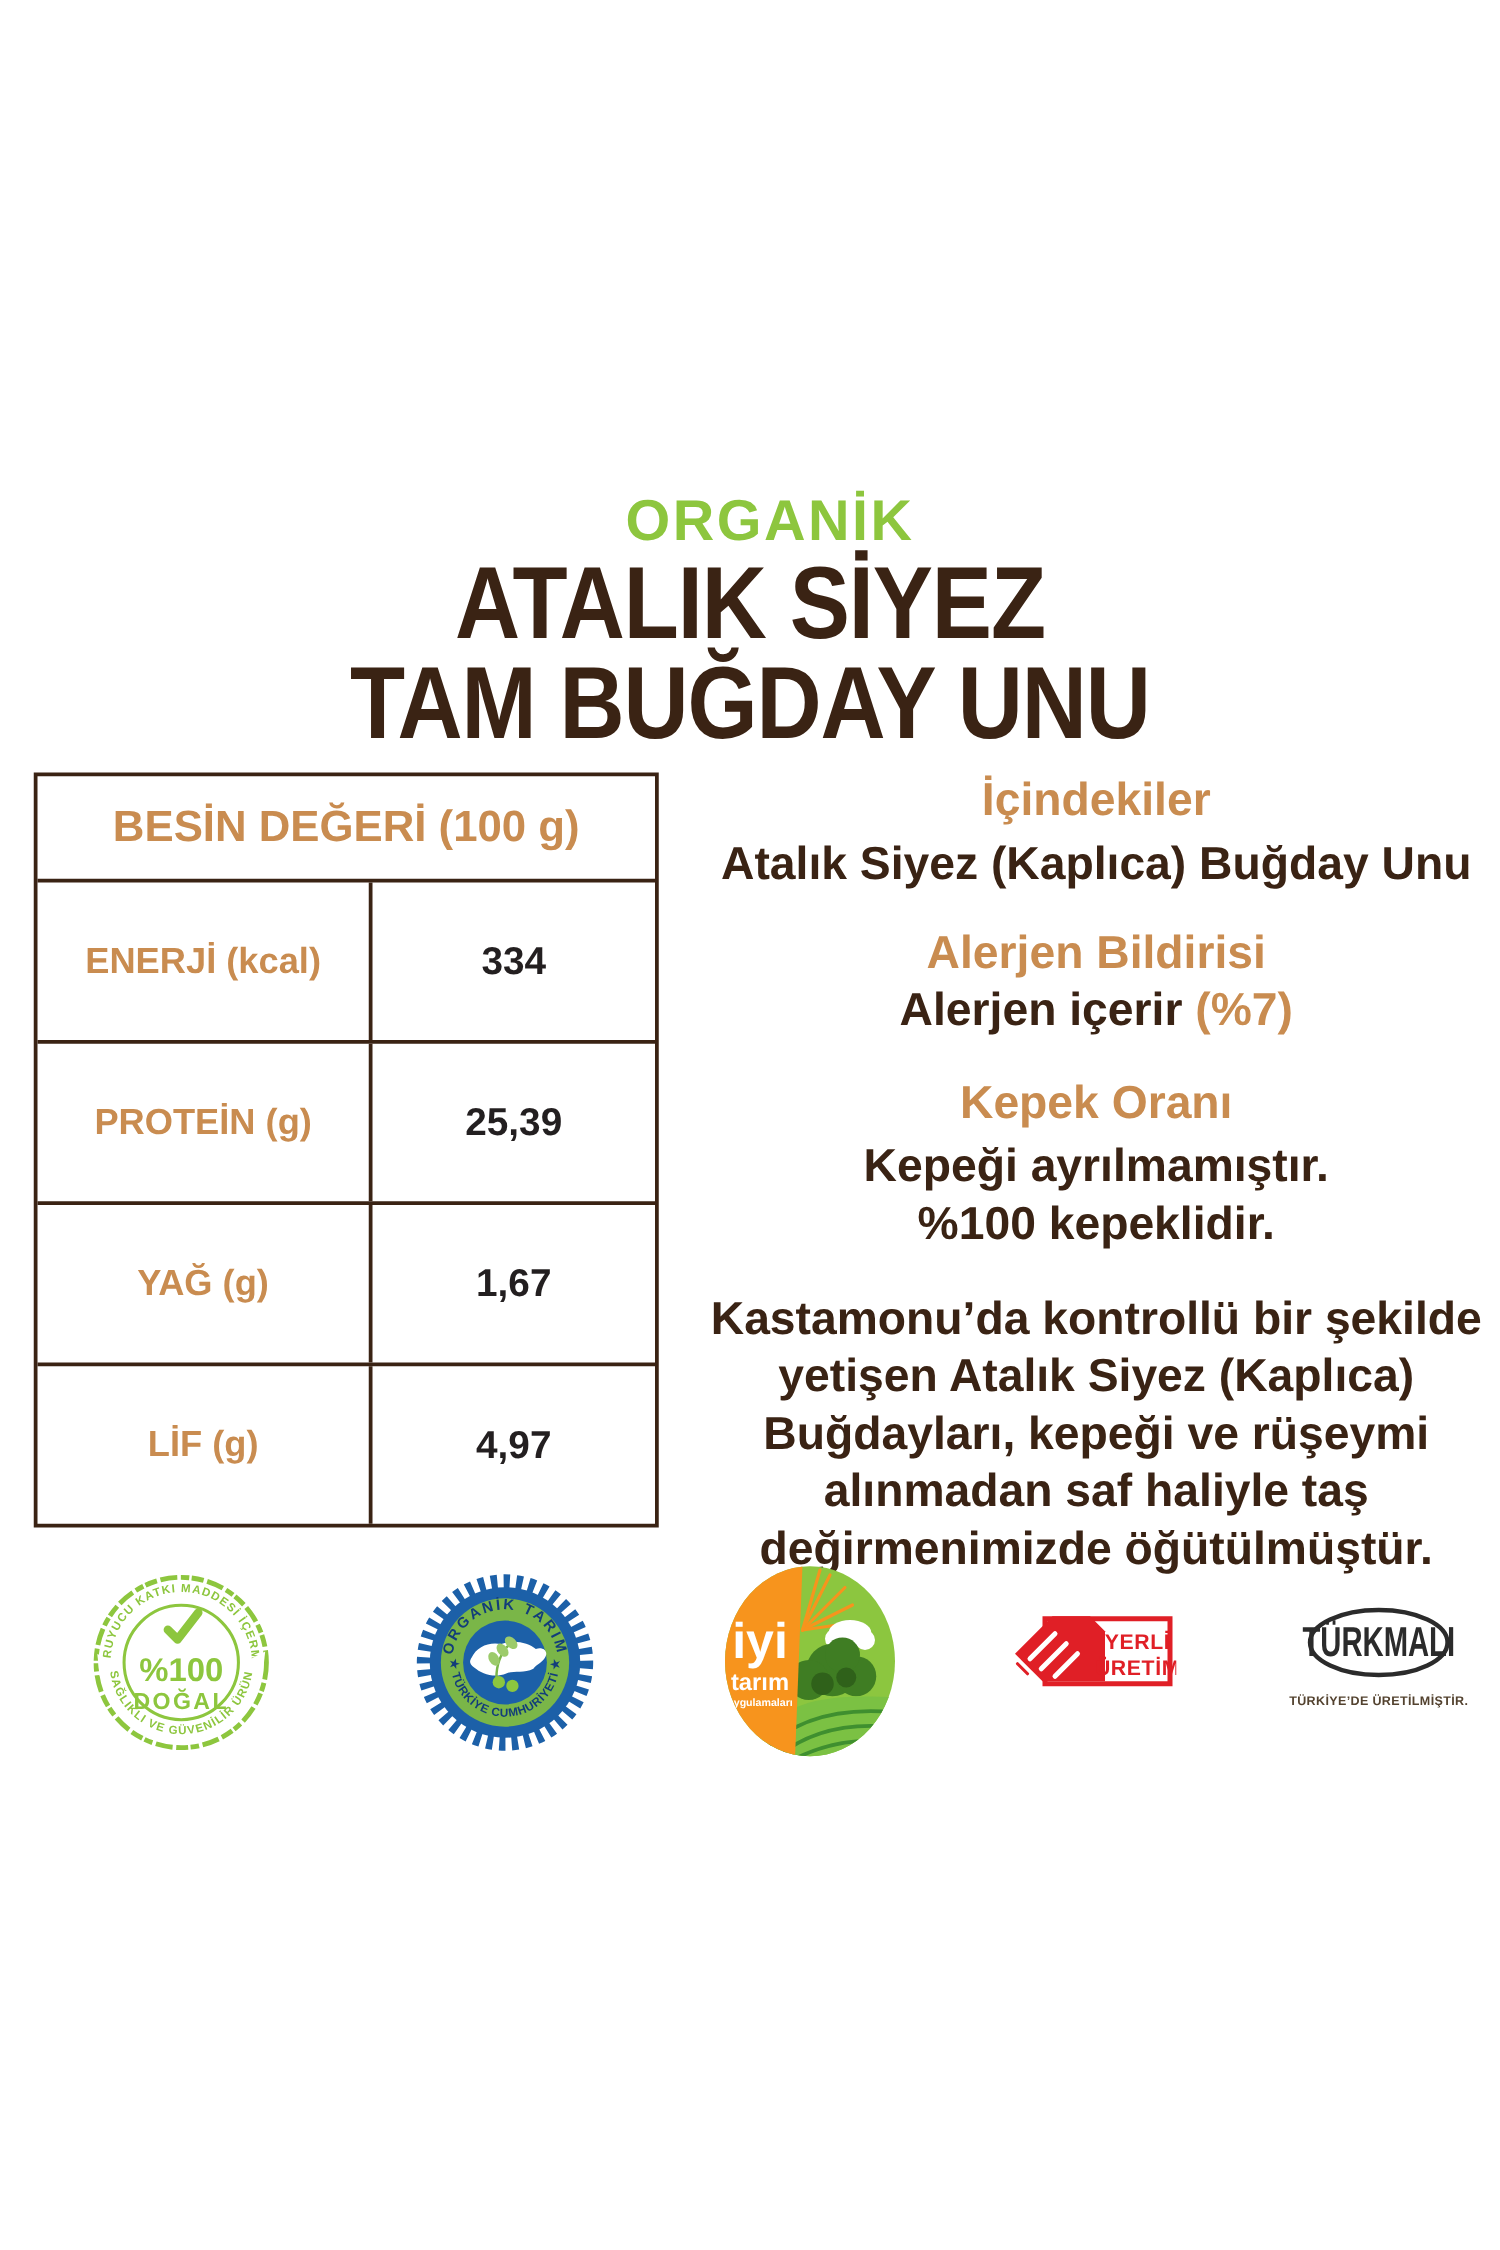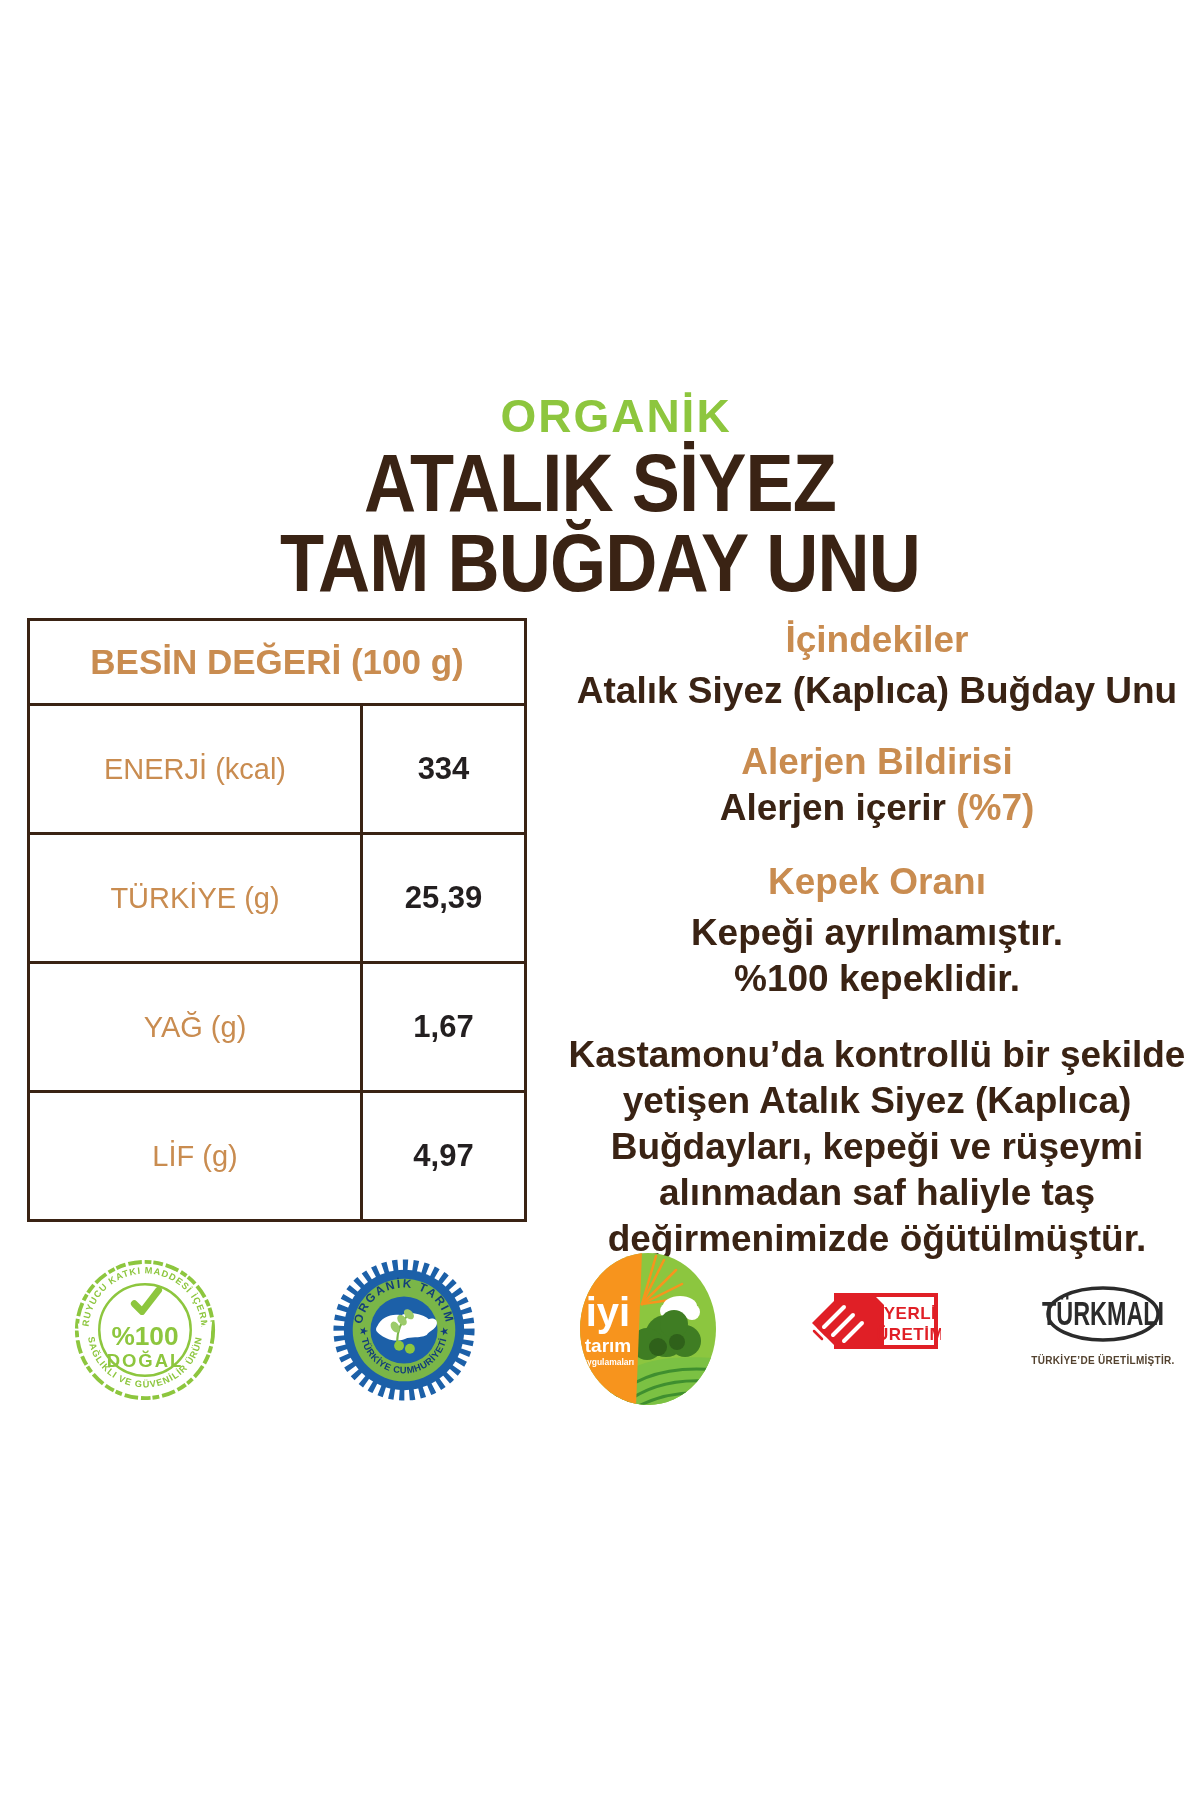--- a/index.html
+++ b/index.html
@@ -17,8 +17,8 @@
   .nheader{height:82px;flex:none;display:flex;align-items:center;justify-content:center;
           color:#c98c50;font-size:35px;font-weight:800;}
   .nrow{flex:1;display:flex;border-top:3px solid #3a2314;}
-  .nlabel{width:333px;box-sizing:border-box;border-right:3px solid #3a2314;display:flex;
-          align-items:center;justify-content:center;color:#c98c50;font-size:29px;font-weight:400;}
+  .nlabel{width:268px;box-sizing:border-box;border-right:3px solid #3a2314;display:flex;
+          align-items:center;justify-content:center;color:#c98c50;font-size:29px;font-weight:700;}
   .nvalue{flex:1;display:flex;align-items:center;justify-content:center;
           color:#231f20;font-size:31px;font-weight:800;border-radius:19px;}
   

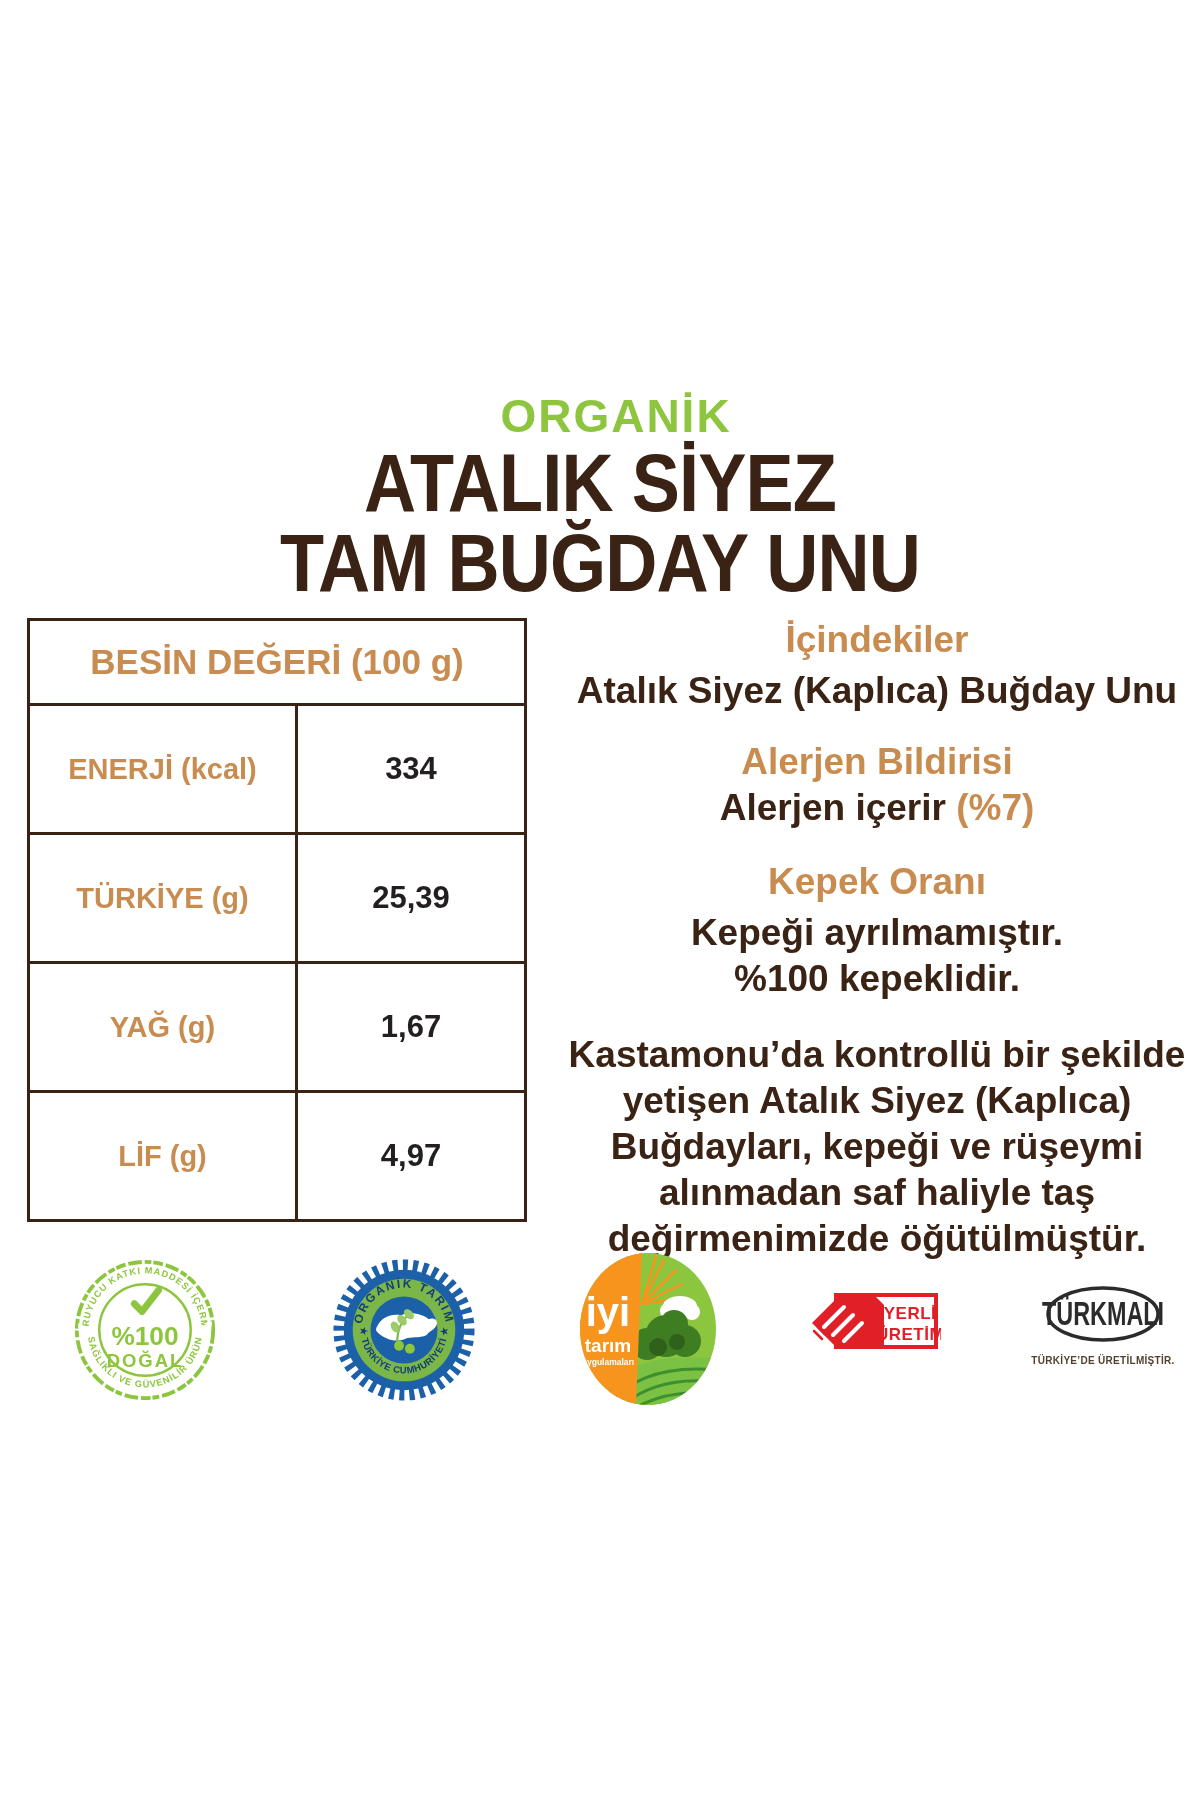--- a/index.html
+++ b/index.html
@@ -52,7 +52,7 @@
       <div class="nvalue">334</div>
     </div>
     <div class="nrow">
-      <div class="nlabel">TÜRKİYE (g)</div>
+      <div class="nlabel">PROTEİN (g)</div>
       <div class="nvalue">25,39</div>
     </div>
     <div class="nrow">

